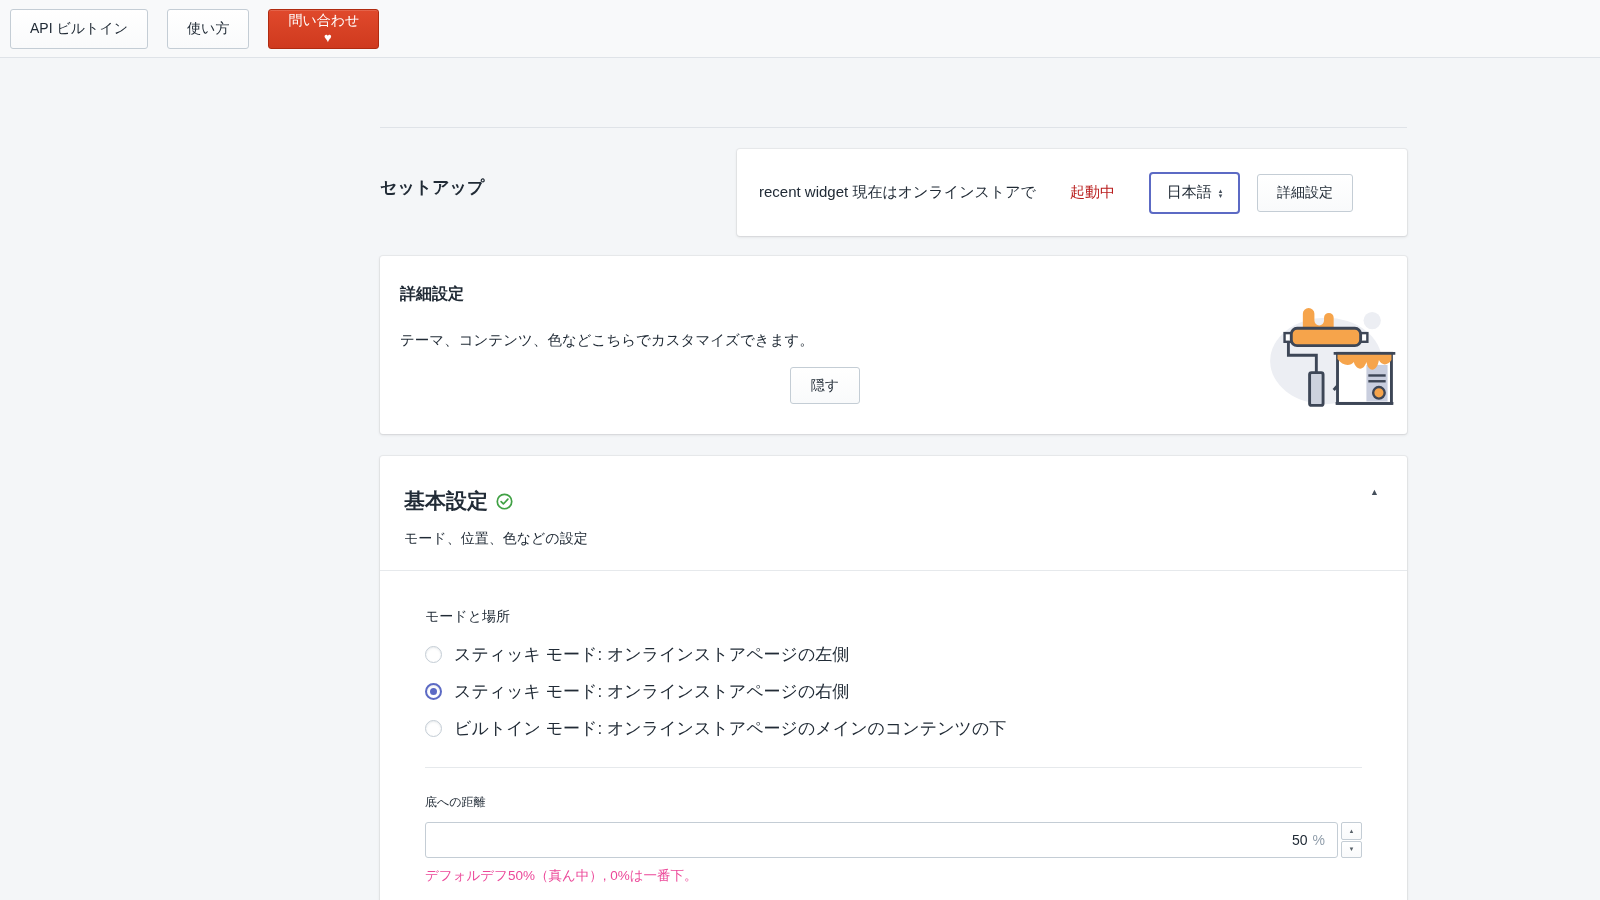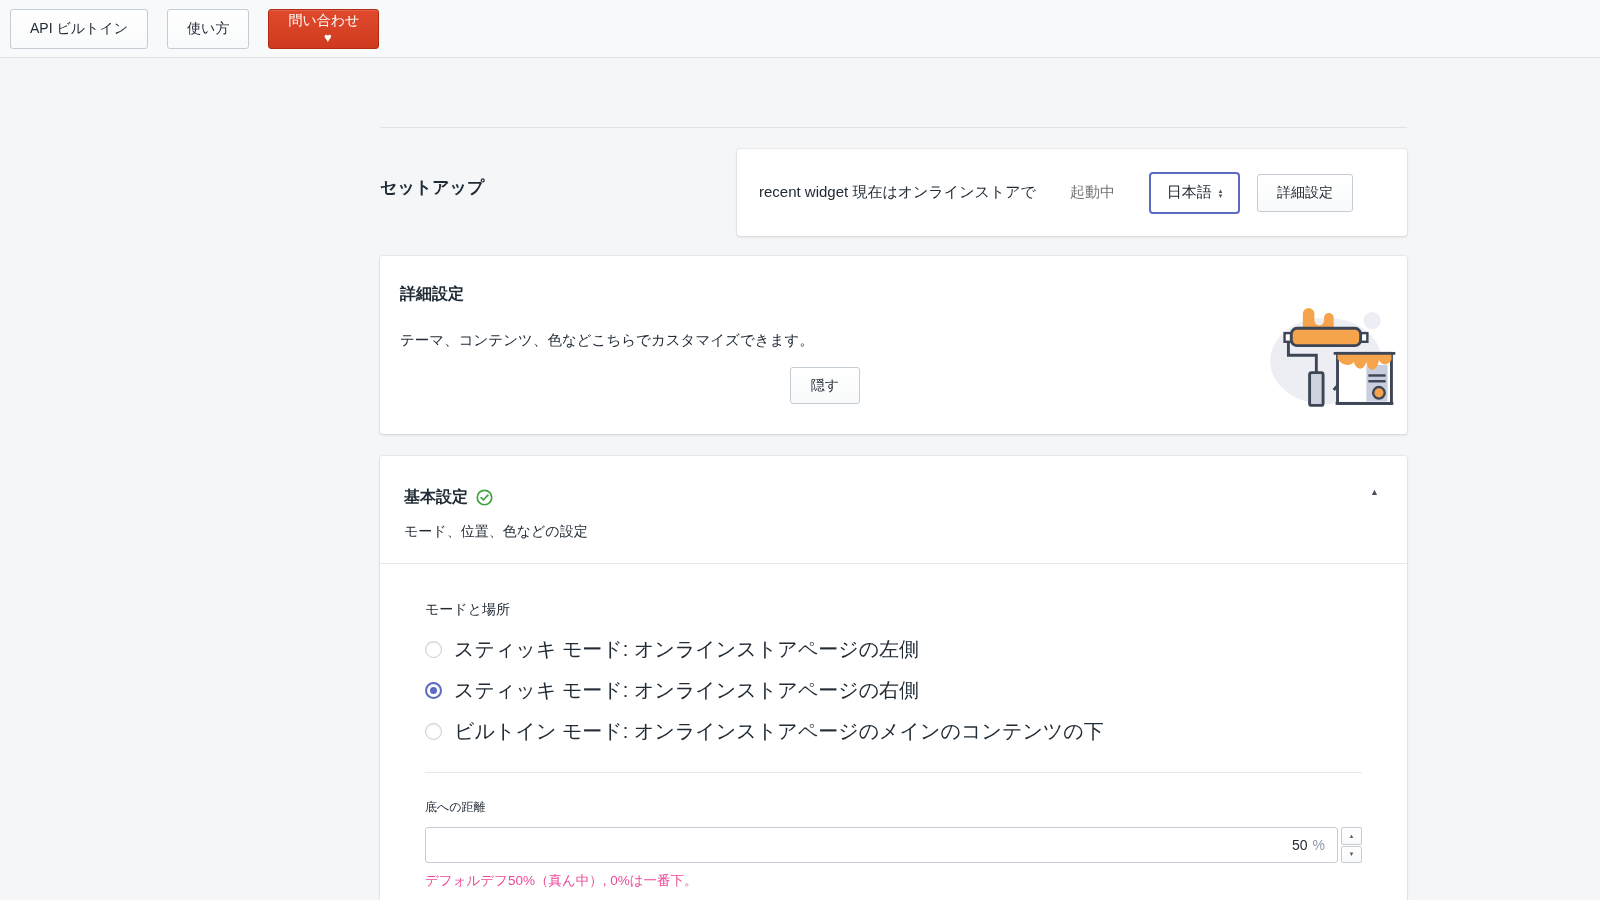--- a/index.html
+++ b/index.html
@@ -29,7 +29,7 @@
     box-shadow:0 0 0 1px rgba(63,63,68,.05), 0 1px 3px 0 rgba(63,63,68,.15); }
   .status-card { flex:1; height:87px; display:flex; align-items:center; padding:0 22px; }
   .status-text { font-size:15px; }
-  .status-state { font-size:15px; color:#737373; margin-left:34px; }
+  .status-state { font-size:15px; color:#b91c1c; margin-left:34px; }
   .lang-select { margin-left:34px; height:42px; min-width:91px;
     border:2px solid #5c6ac4; border-radius:4px; background:#fff;
     display:flex; align-items:center; justify-content:center; gap:7px;

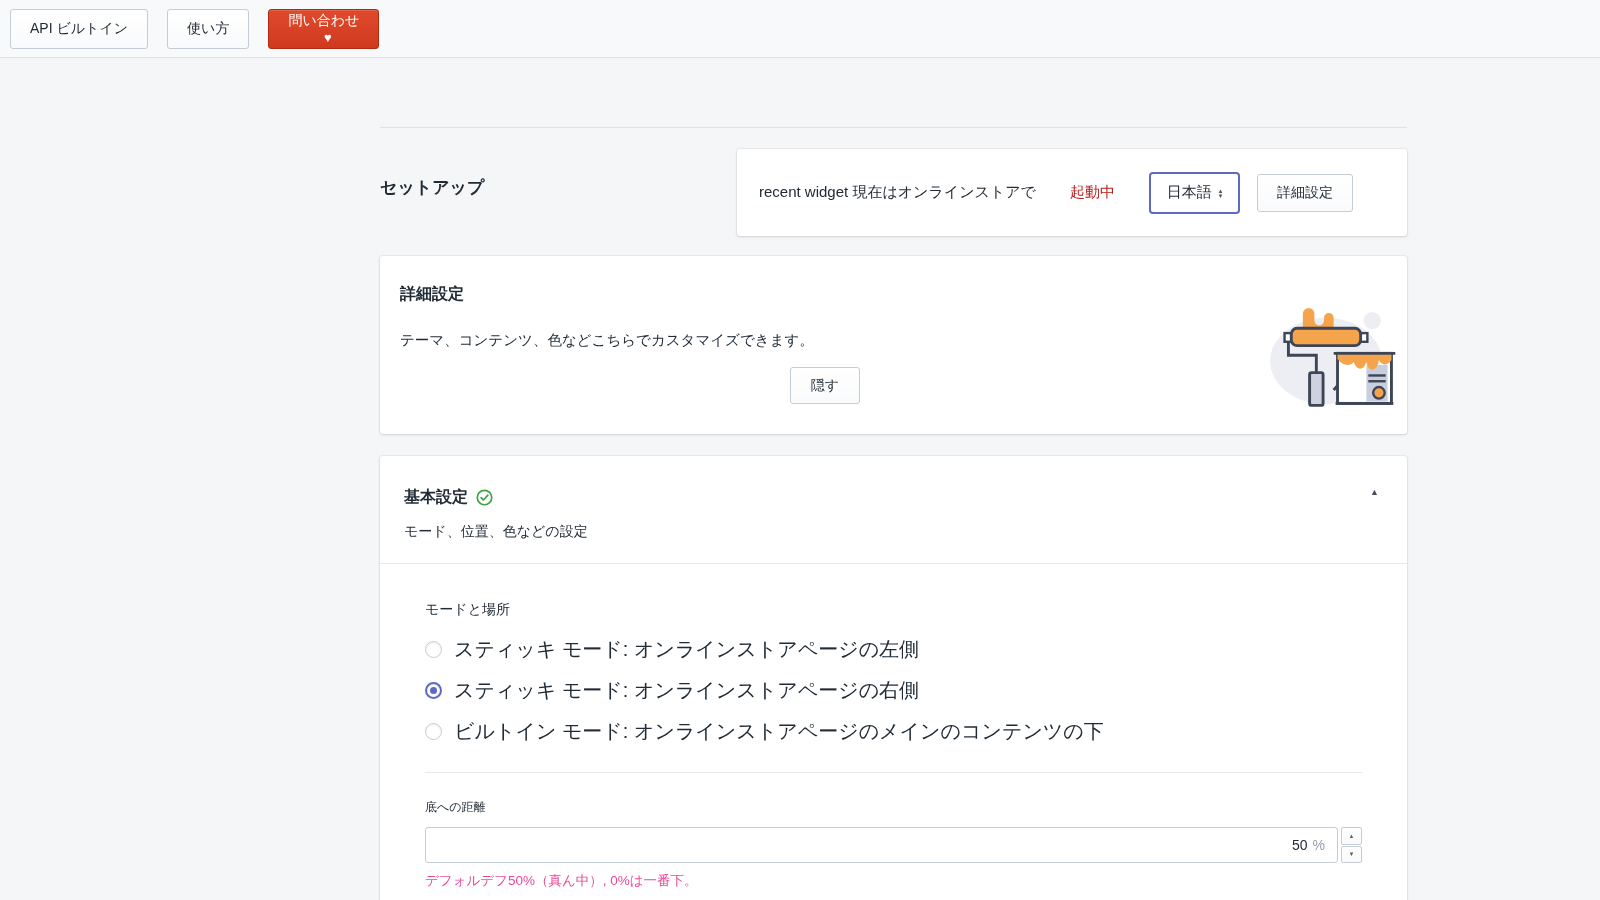--- a/index.html
+++ b/index.html
@@ -52,7 +52,7 @@
   .basic-header { position:relative; padding:31px 24px 22px 24px;
     border-bottom:1px solid #e6e9ec; }
   .basic-title-row { display:flex; align-items:center; gap:8px; }
-  .basic-title { font-size:16px; font-weight:700; }
+  .basic-title { font-size:21px; font-weight:700; }
   .check-icon { width:17px; height:17px; flex:none; }
   .basic-subtitle { margin-top:15px; font-size:14px; }
   .collapse-toggle { position:absolute; right:24px; top:27px; font-size:9px;

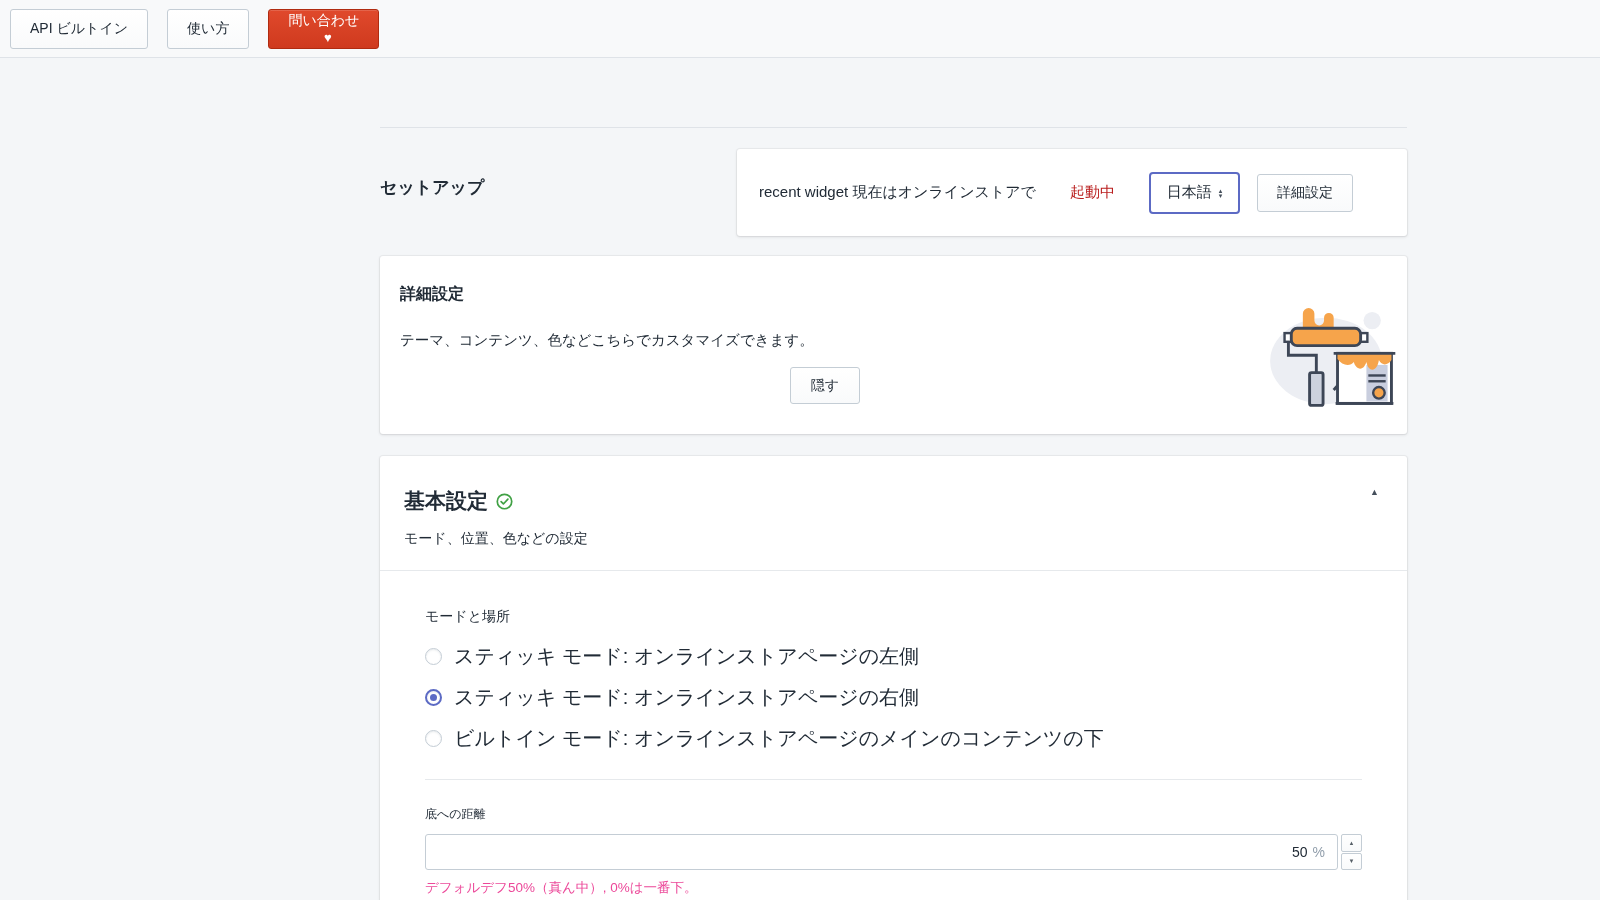--- a/index.html
+++ b/index.html
@@ -61,7 +61,7 @@
   .group-label { font-size:14px; }
   .radio-rows { margin-top:17px; }
   .radio-row { display:flex; align-items:center; gap:12px; margin-bottom:14px;
-    font-size:20px; cursor:pointer; }
+    font-size:17px; cursor:pointer; }
   .radio { width:17px; height:17px; border-radius:50%; background:#fff;
     border:1px solid #c4cdd5; flex:none; position:relative;
     box-shadow:inset 0 1px 2px rgba(99,115,129,.15); }

